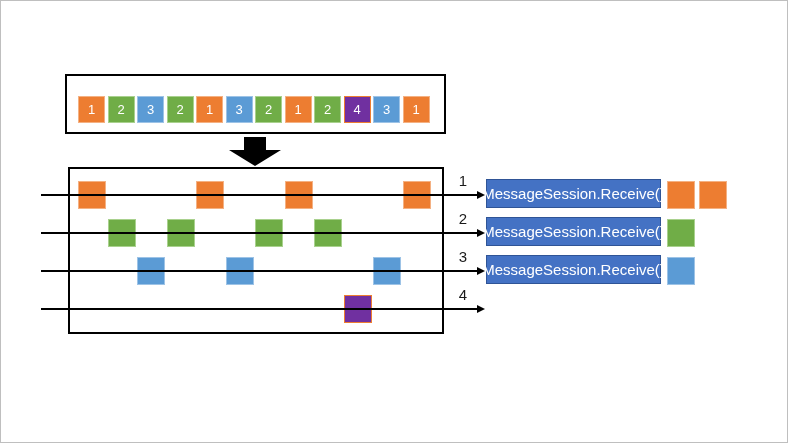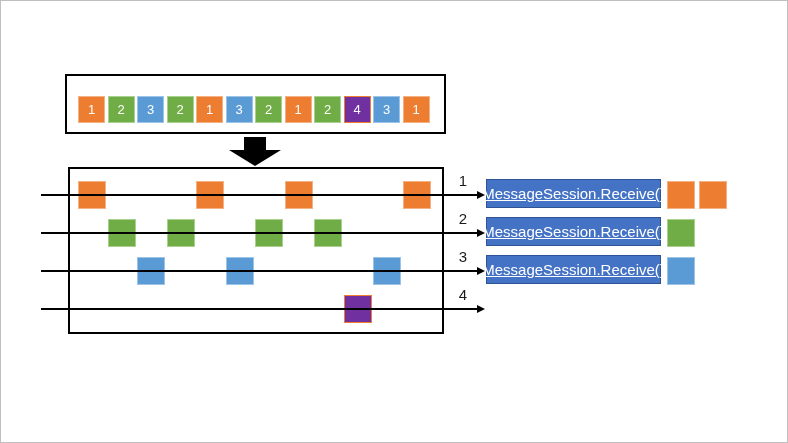--- a/index.html
+++ b/index.html
@@ -54,7 +54,6 @@
     display:flex;align-items:center;justify-content:center;
     font-size:15px;
     z-index:4;
-    text-decoration:underline;
   }
   #down-arrow{position:absolute;left:228px;top:136px;z-index:2;}
 </style>

